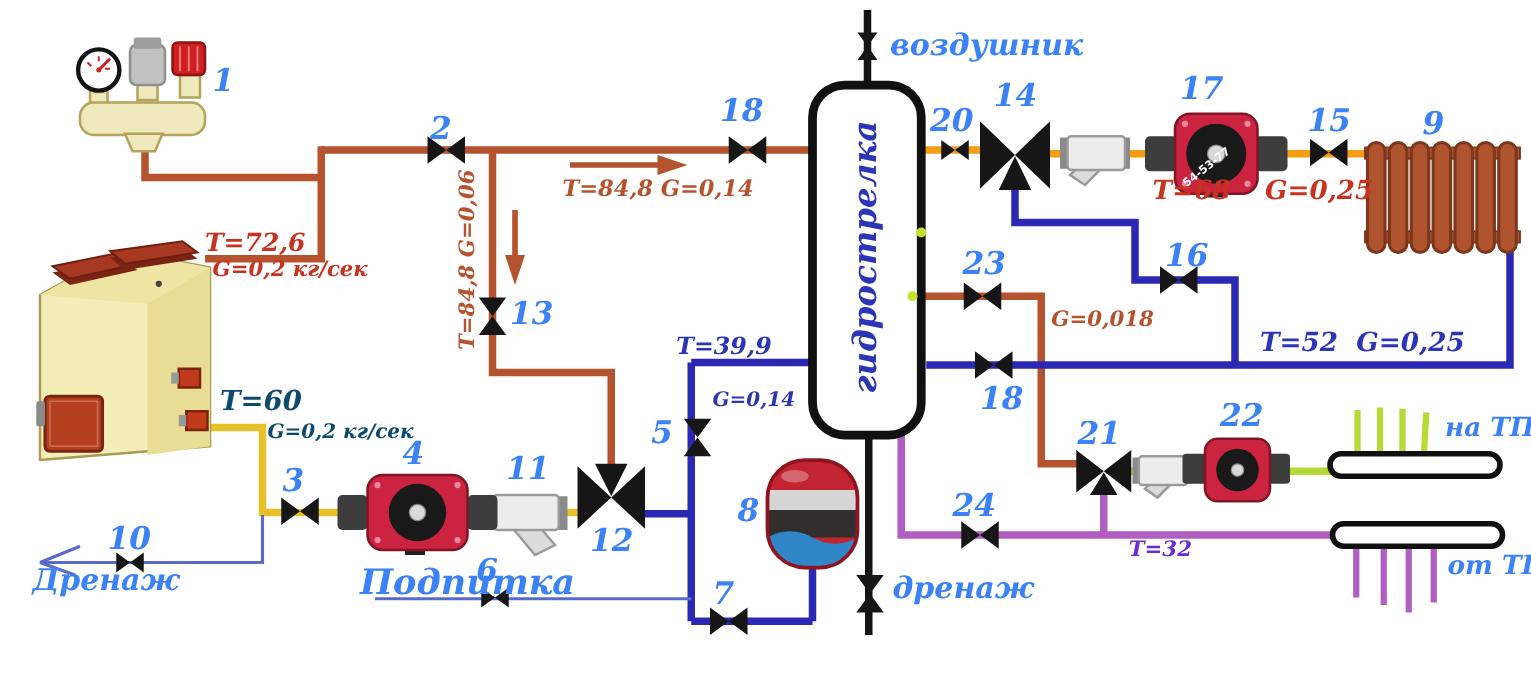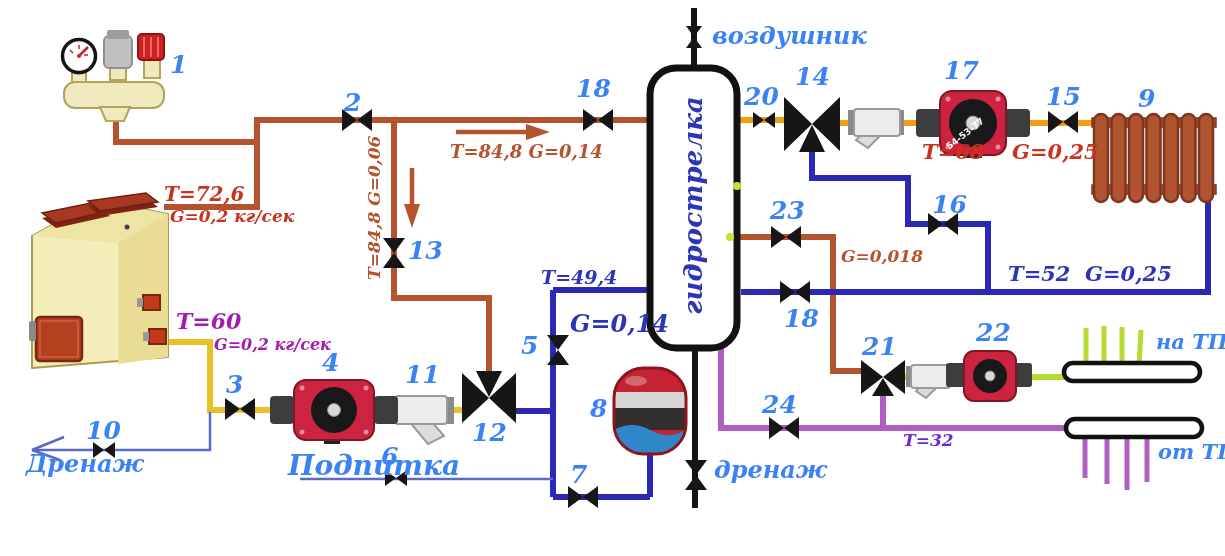--- a/index.html
+++ b/index.html
@@ -267,7 +267,7 @@
 <span class="lbl green" style="left:214px;top:337px;font-size:16px;">G=0,2 кг/сек</span>
 <span class="lbl brick rot" style="left:366px;top:280px;font-size:17px;">T=84,8 G=0,06</span>
 <span class="lbl brick" style="left:450px;top:143px;font-size:18px;">T=84,8 G=0,14</span>
-<span class="lbl blue" style="left:541px;top:268px;font-size:19px;">T=49,4</span>
+<span class="lbl blue" style="left:541px;top:268px;font-size:19px;">T=39,9</span>
 <span class="lbl blue" style="left:570px;top:312px;font-size:24px;">G=0,14</span>
 <span class="lbl red" style="left:886px;top:141px;font-size:21px;margin-left:36px;">T=68</span>
 <span class="lbl red" style="left:1012px;top:141px;font-size:21px;">G=0,25</span>

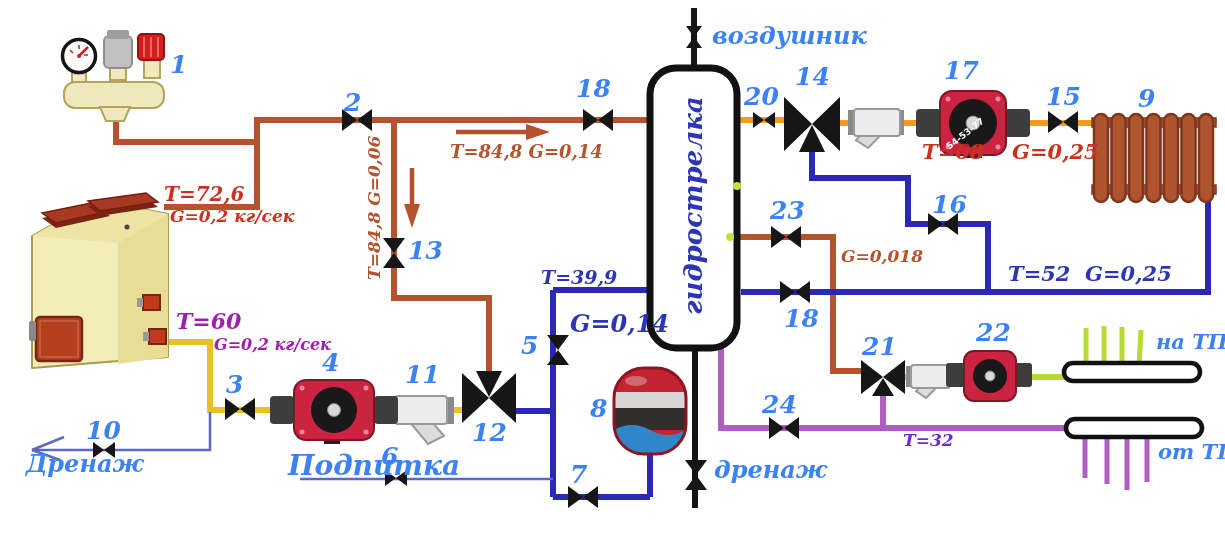--- a/index.html
+++ b/index.html
@@ -11,7 +11,7 @@
   .num{font-size:25px;}
   .big{font-size:28px;}
   .red{color:#c9321f;}
-  .green{color:#a21caf;}
+  .green{color:#0c4a6e;}
   .blue{color:#2b35b5;}
   .purple{color:#6d28d9;}
   .brick{color:#b5532e;}

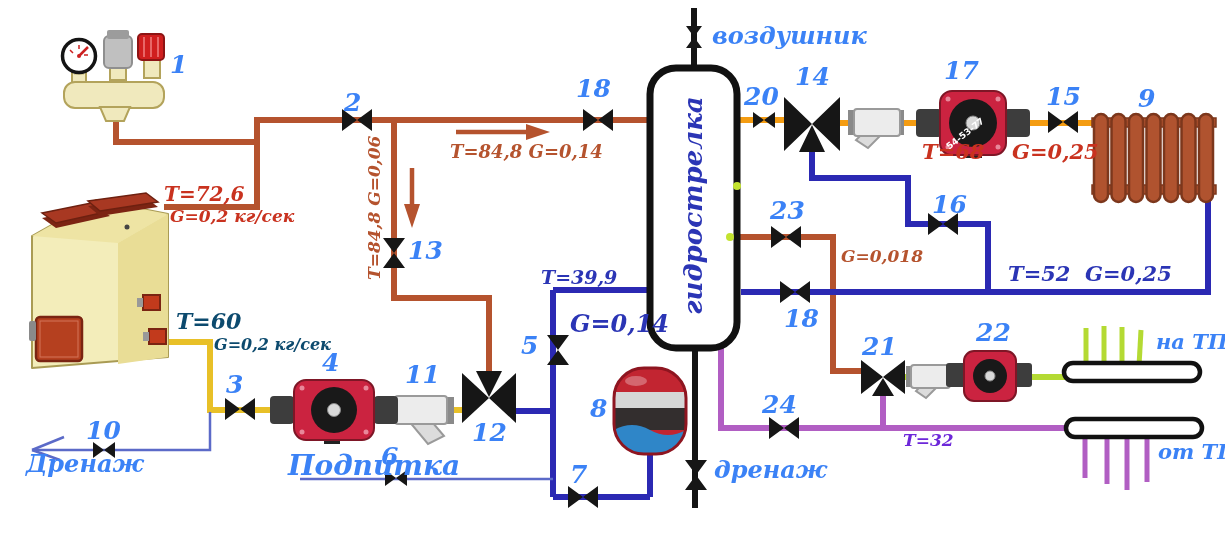--- a/index.html
+++ b/index.html
@@ -268,7 +268,7 @@
 <span class="lbl brick rot" style="left:366px;top:280px;font-size:17px;">T=84,8 G=0,06</span>
 <span class="lbl brick" style="left:450px;top:143px;font-size:18px;">T=84,8 G=0,14</span>
 <span class="lbl blue" style="left:541px;top:268px;font-size:19px;">T=39,9</span>
-<span class="lbl blue" style="left:570px;top:312px;font-size:24px;">G=0,14</span>
+<span class="lbl blue" style="left:570px;top:312px;font-size:16px;">G=0,14</span>
 <span class="lbl red" style="left:886px;top:141px;font-size:21px;margin-left:36px;">T=68</span>
 <span class="lbl red" style="left:1012px;top:141px;font-size:21px;">G=0,25</span>
 <span class="lbl blue" style="left:1008px;top:263px;font-size:21px;">T=52  G=0,25</span>

